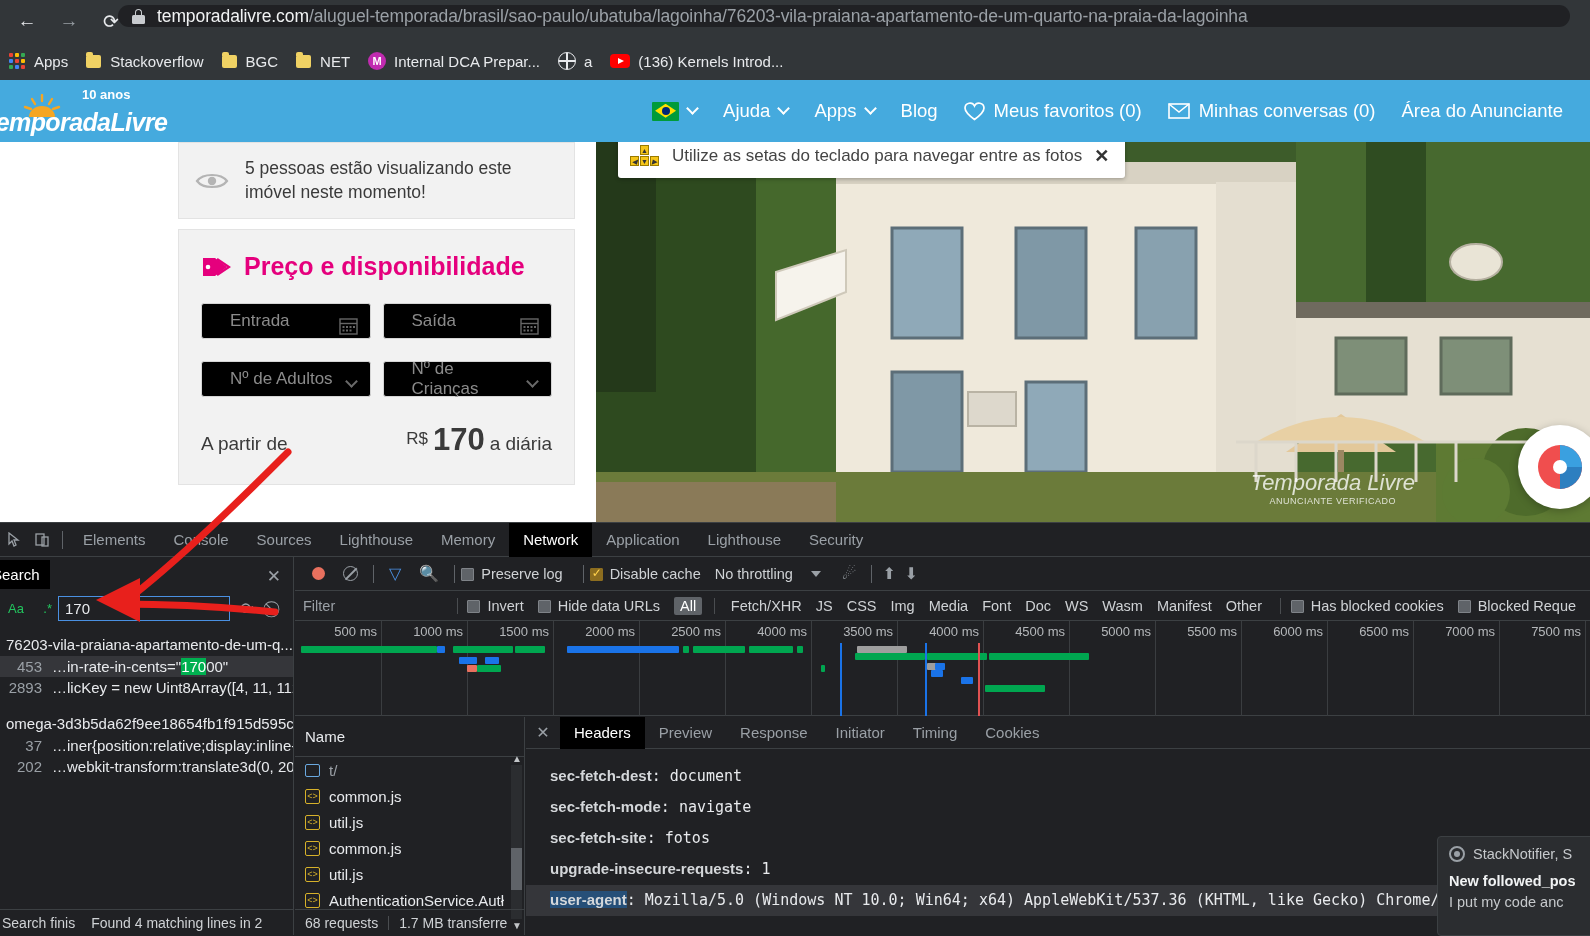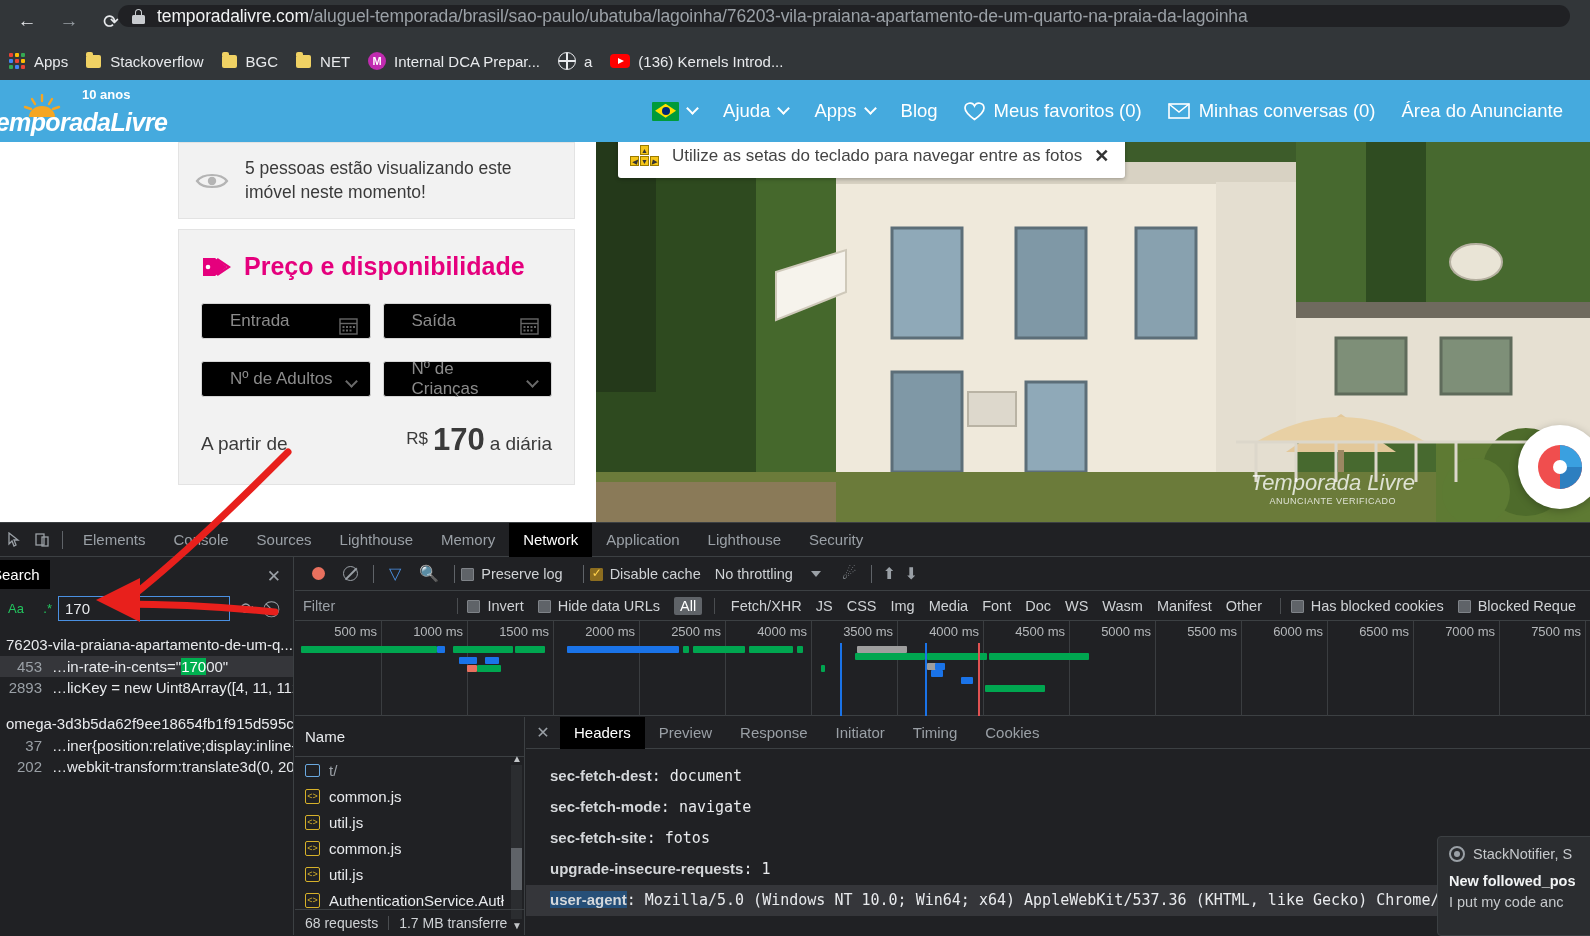--- a/index.html
+++ b/index.html
@@ -520,6 +520,10 @@
         <span>…webkit-transform:translate3d(0, 20p…</span>
       </div>
     </div>
+    <div class="srch-status">
+      <span>Search finis</span>
+      <span>Found 4 matching lines in 2</span>
+    </div>
   </div>
 
   <div class="dt-net">

